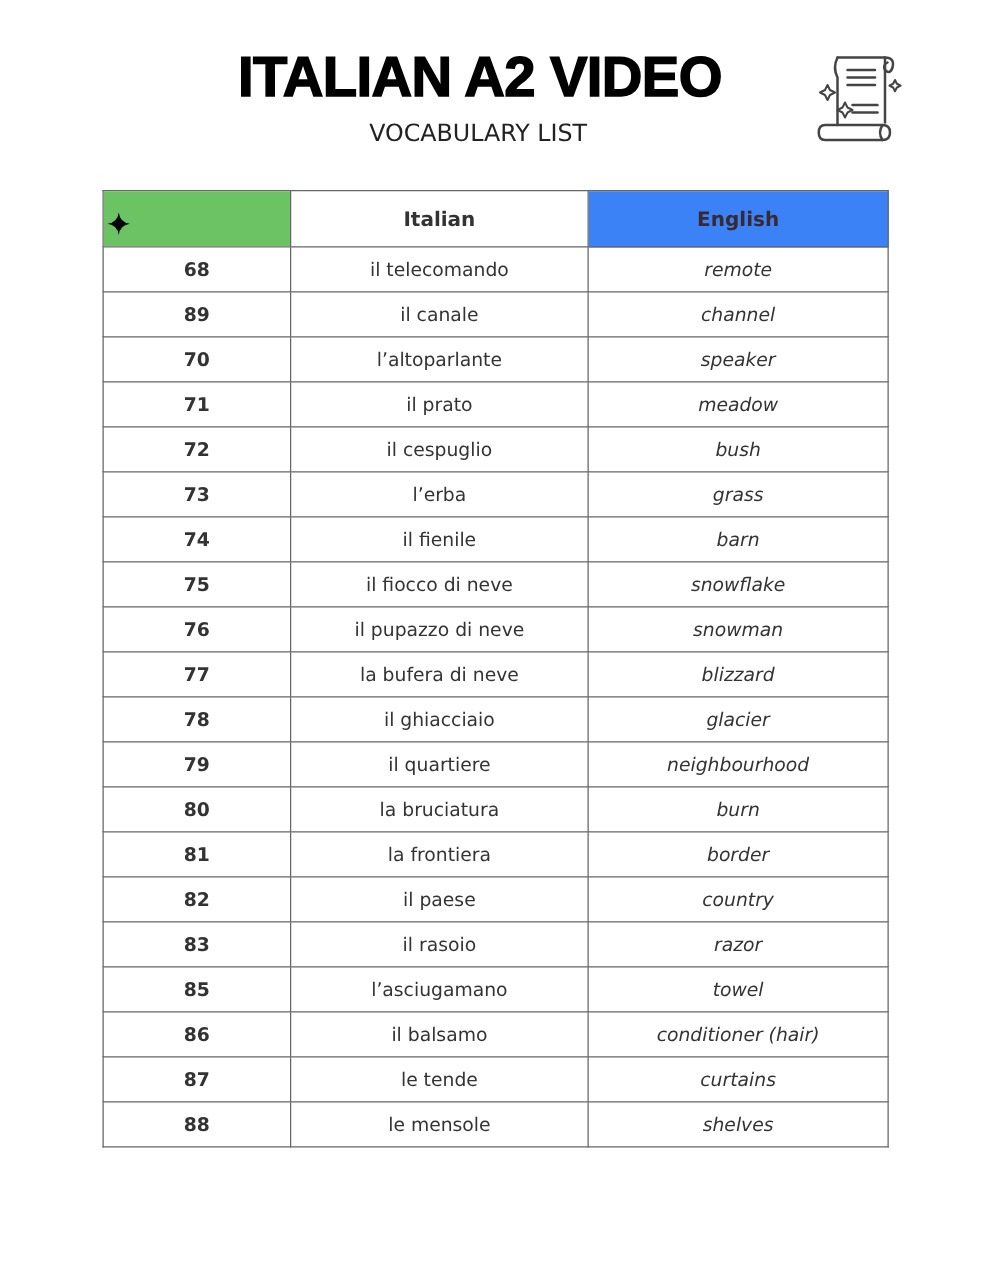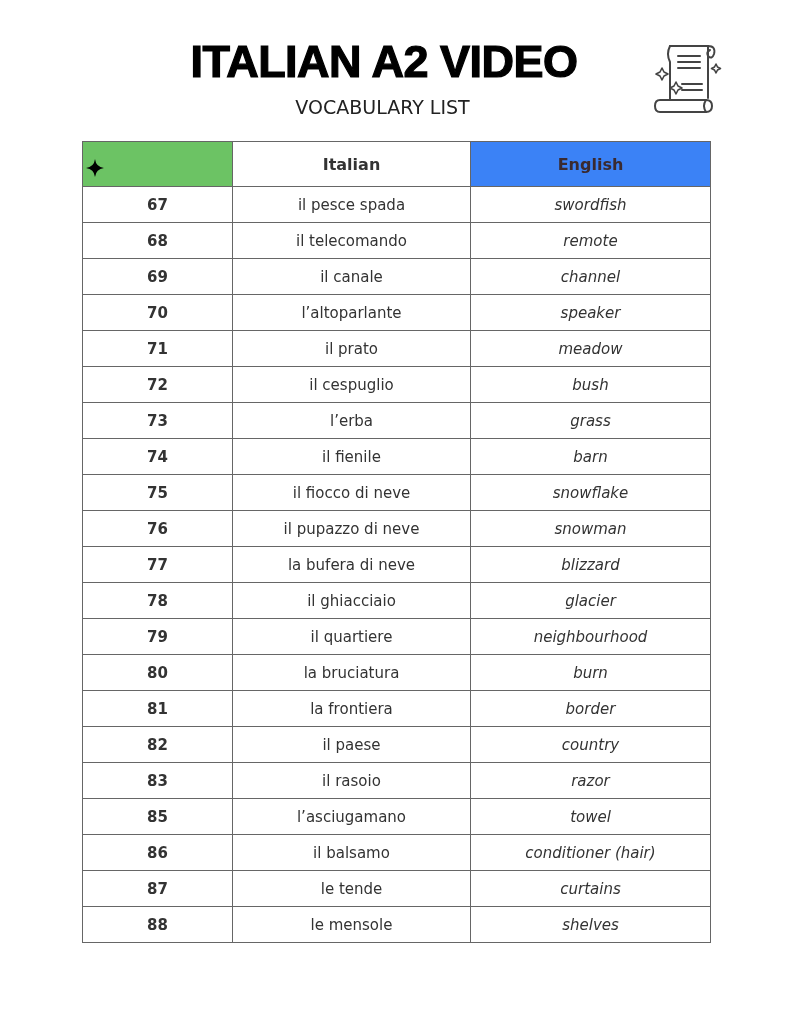--- a/index.html
+++ b/index.html
@@ -7,7 +7,7 @@
   .title { position:absolute; left:0; width:768px; top:36px; text-align:center; font-family:"Liberation Sans", sans-serif; font-weight:900; font-size:45px; letter-spacing:-0.5px; color:#000; line-height:52px; -webkit-text-stroke:1.2px #000; }
   .subtitle { position:absolute; left:0; width:765px; top:94px; text-align:center; font-family:"DejaVu Sans", sans-serif; font-size:19px; color:#222; line-height:26px; }
   .scroll-icon { position:absolute; left:652px; top:40px; width:72px; height:76px; }
-  table { position:absolute; left:82px; top:141px; width:628px; border-collapse:collapse; table-layout:fixed; }
+  table { position:absolute; left:82px; top:152px; width:628px; border-collapse:collapse; table-layout:fixed; }
   td, th { border:1px solid #666; text-align:center; padding:0; font-size:15px; }
   th { height:44px; font-weight:bold; font-size:16px; color:#333; }
   td { height:35px; }

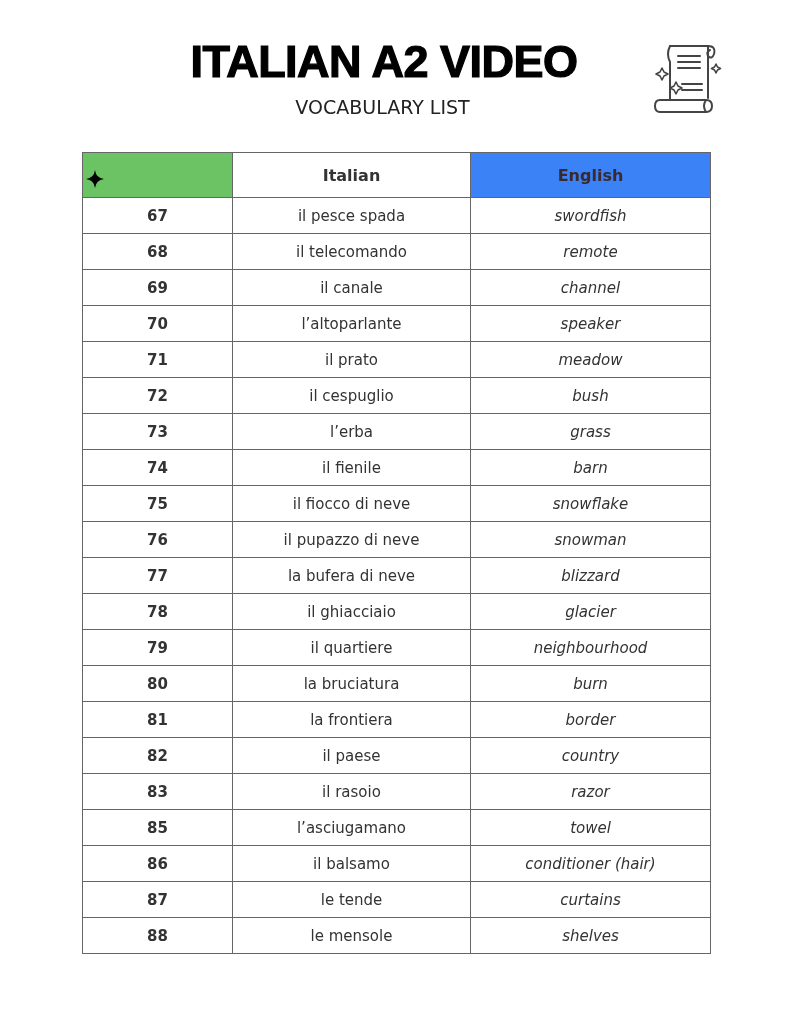--- a/index.html
+++ b/index.html
@@ -59,11 +59,6 @@
     </tr>
   </thead>
   <tbody id="rows">
-      <tr>
-        <td class="num">67</td>
-        <td class="it">il pesce spada</td>
-        <td class="en">swordfish</td>
-      </tr>
       <tr>
         <td class="num">68</td>
         <td class="it">il telecomando</td>

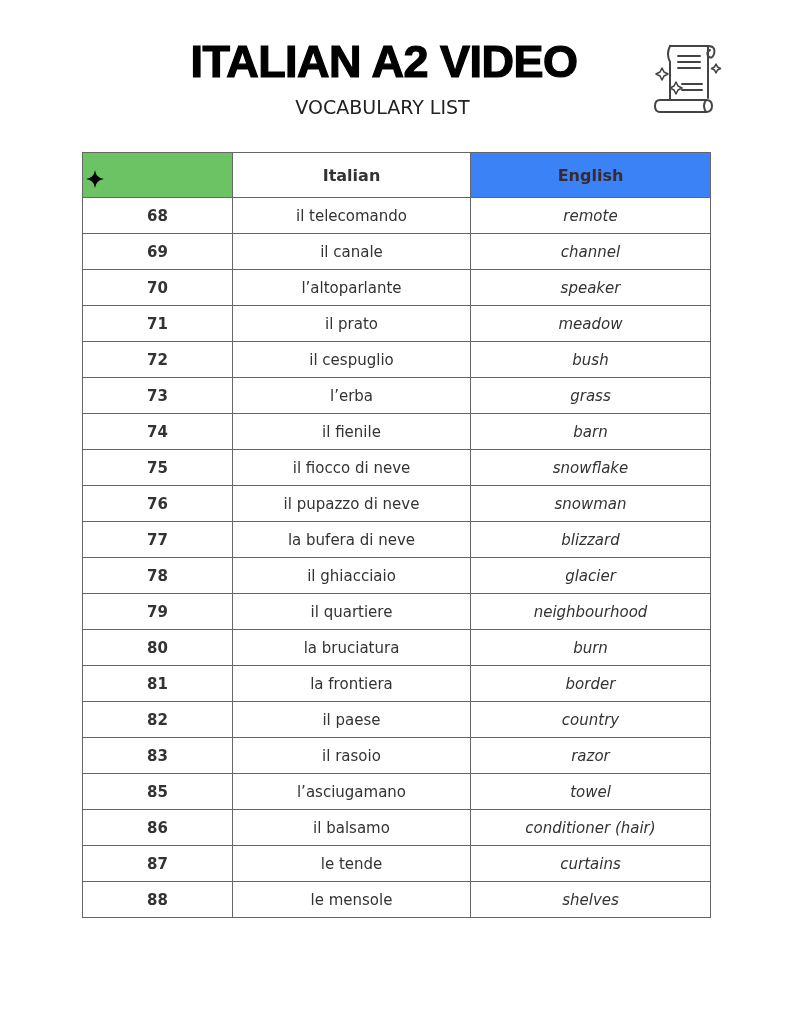--- a/index.html
+++ b/index.html
@@ -65,7 +65,7 @@
         <td class="en">remote</td>
       </tr>
       <tr>
-        <td class="num">69</td>
+        <td class="num">89</td>
         <td class="it">il canale</td>
         <td class="en">channel</td>
       </tr>

